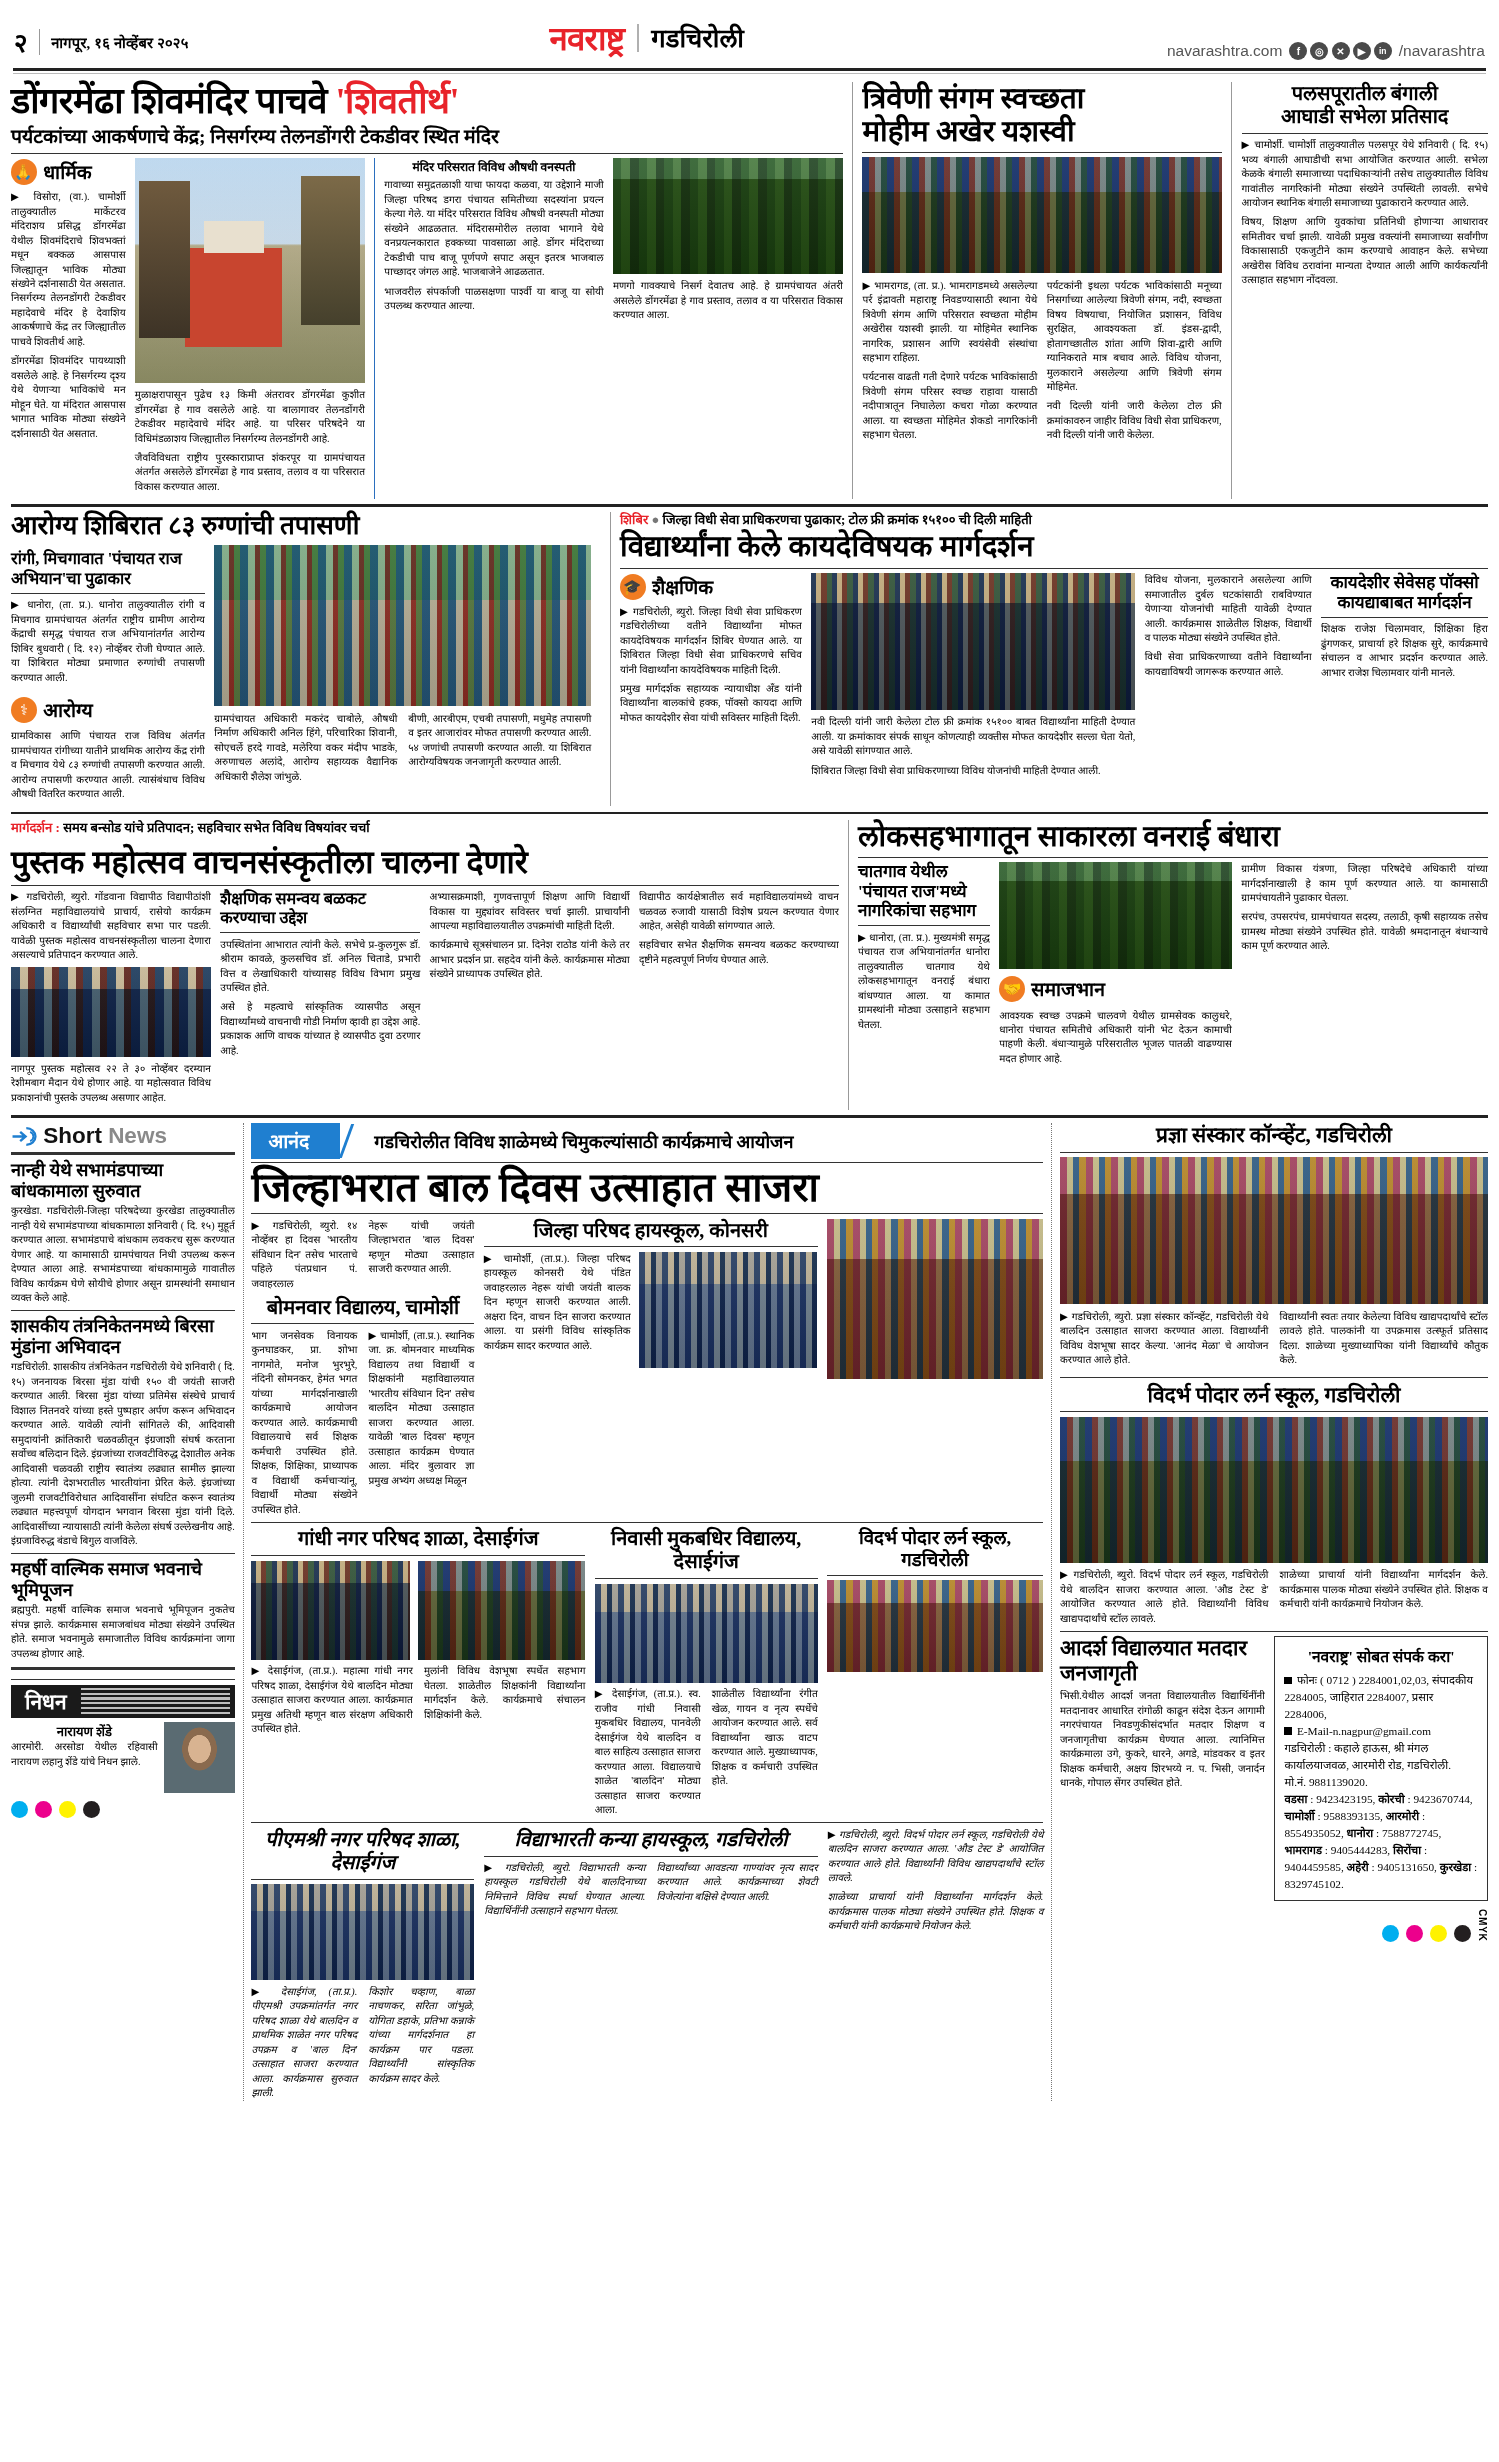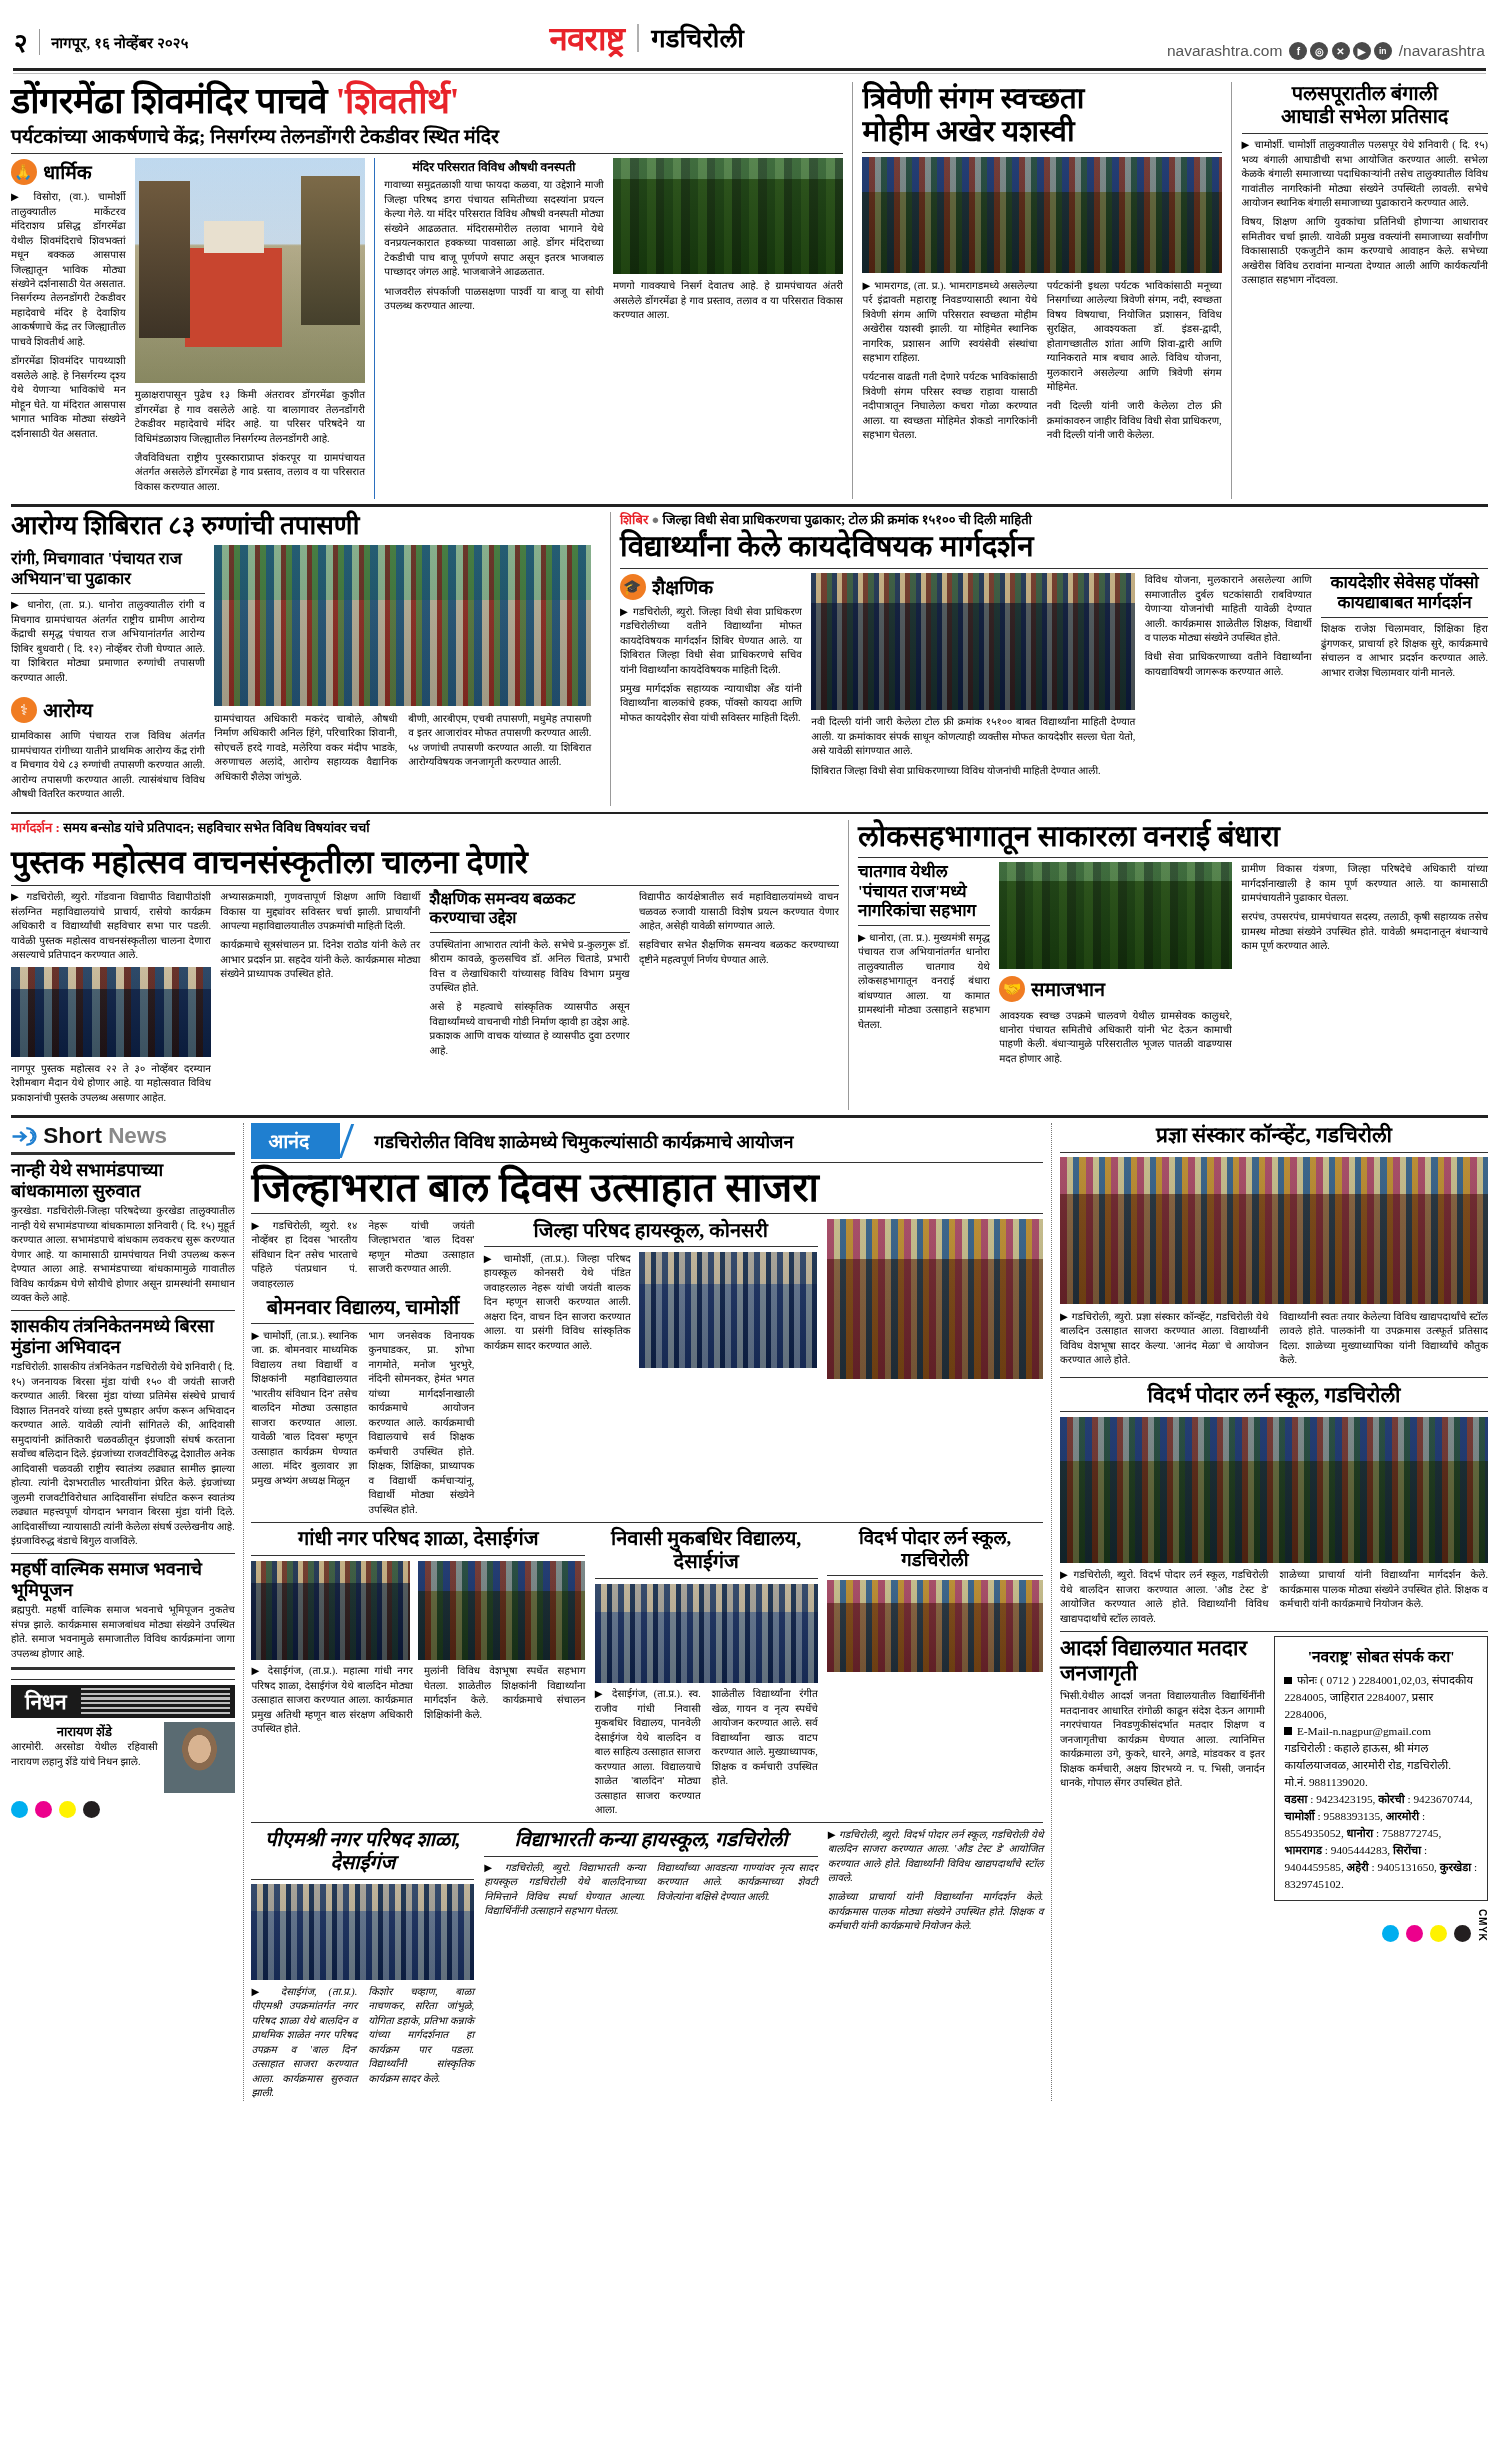--- a/index.html
+++ b/index.html
@@ -326,14 +326,14 @@
           <p class="body">नागपूर पुस्तक महोत्सव २२ ते ३० नोव्हेंबर दरम्यान रेशीमबाग मैदान येथे होणार आहे. या महोत्सवात विविध प्रकाशनांची पुस्तके उपलब्ध असणार आहेत.</p>
         </div>
         <div style="width:200px;">
+          <h3 class="head3" style="font-size:16.3px;">शैक्षणिक समन्वय बळकट करण्याचा उद्देश</h3>
+          <div class="hr-thin"></div>
+          <p class="body">उपस्थितांना आभारात त्यांनी केले. सभेचे प्र-कुलगुरू डॉ. श्रीराम कावळे, कुलसचिव डॉ. अनिल चिताडे, प्रभारी वित्त व लेखाधिकारी यांच्यासह विविध विभाग प्रमुख उपस्थित होते.</p>
+          <p class="body">असे हे महत्वाचे सांस्कृतिक व्यासपीठ असून विद्यार्थ्यांमध्ये वाचनाची गोडी निर्माण व्हावी हा उद्देश आहे. प्रकाशक आणि वाचक यांच्यात हे व्यासपीठ दुवा ठरणार आहे.</p>
+        </div>
+        <div style="width:200px;">
           <p class="body">अभ्यासक्रमाशी, गुणवत्तापूर्ण शिक्षण आणि विद्यार्थी विकास या मुद्द्यांवर सविस्तर चर्चा झाली. प्राचार्यांनी आपल्या महाविद्यालयातील उपक्रमांची माहिती दिली.</p>
           <p class="body">कार्यक्रमाचे सूत्रसंचालन प्रा. दिनेश राठोड यांनी केले तर आभार प्रदर्शन प्रा. सहदेव यांनी केले. कार्यक्रमास मोठ्या संख्येने प्राध्यापक उपस्थित होते.</p>
-        </div>
-        <div style="width:200px;">
-          <h3 class="head3" style="font-size:16.3px;">शैक्षणिक समन्वय बळकट करण्याचा उद्देश</h3>
-          <div class="hr-thin"></div>
-          <p class="body">उपस्थितांना आभारात त्यांनी केले. सभेचे प्र-कुलगुरू डॉ. श्रीराम कावळे, कुलसचिव डॉ. अनिल चिताडे, प्रभारी वित्त व लेखाधिकारी यांच्यासह विविध विभाग प्रमुख उपस्थित होते.</p>
-          <p class="body">असे हे महत्वाचे सांस्कृतिक व्यासपीठ असून विद्यार्थ्यांमध्ये वाचनाची गोडी निर्माण व्हावी हा उद्देश आहे. प्रकाशक आणि वाचक यांच्यात हे व्यासपीठ दुवा ठरणार आहे.</p>
         </div>
         <div style="width:200px;">
           <p class="body">विद्यापीठ कार्यक्षेत्रातील सर्व महाविद्यालयांमध्ये वाचन चळवळ रुजावी यासाठी विशेष प्रयत्न करण्यात येणार आहेत, असेही यावेळी सांगण्यात आले.</p>

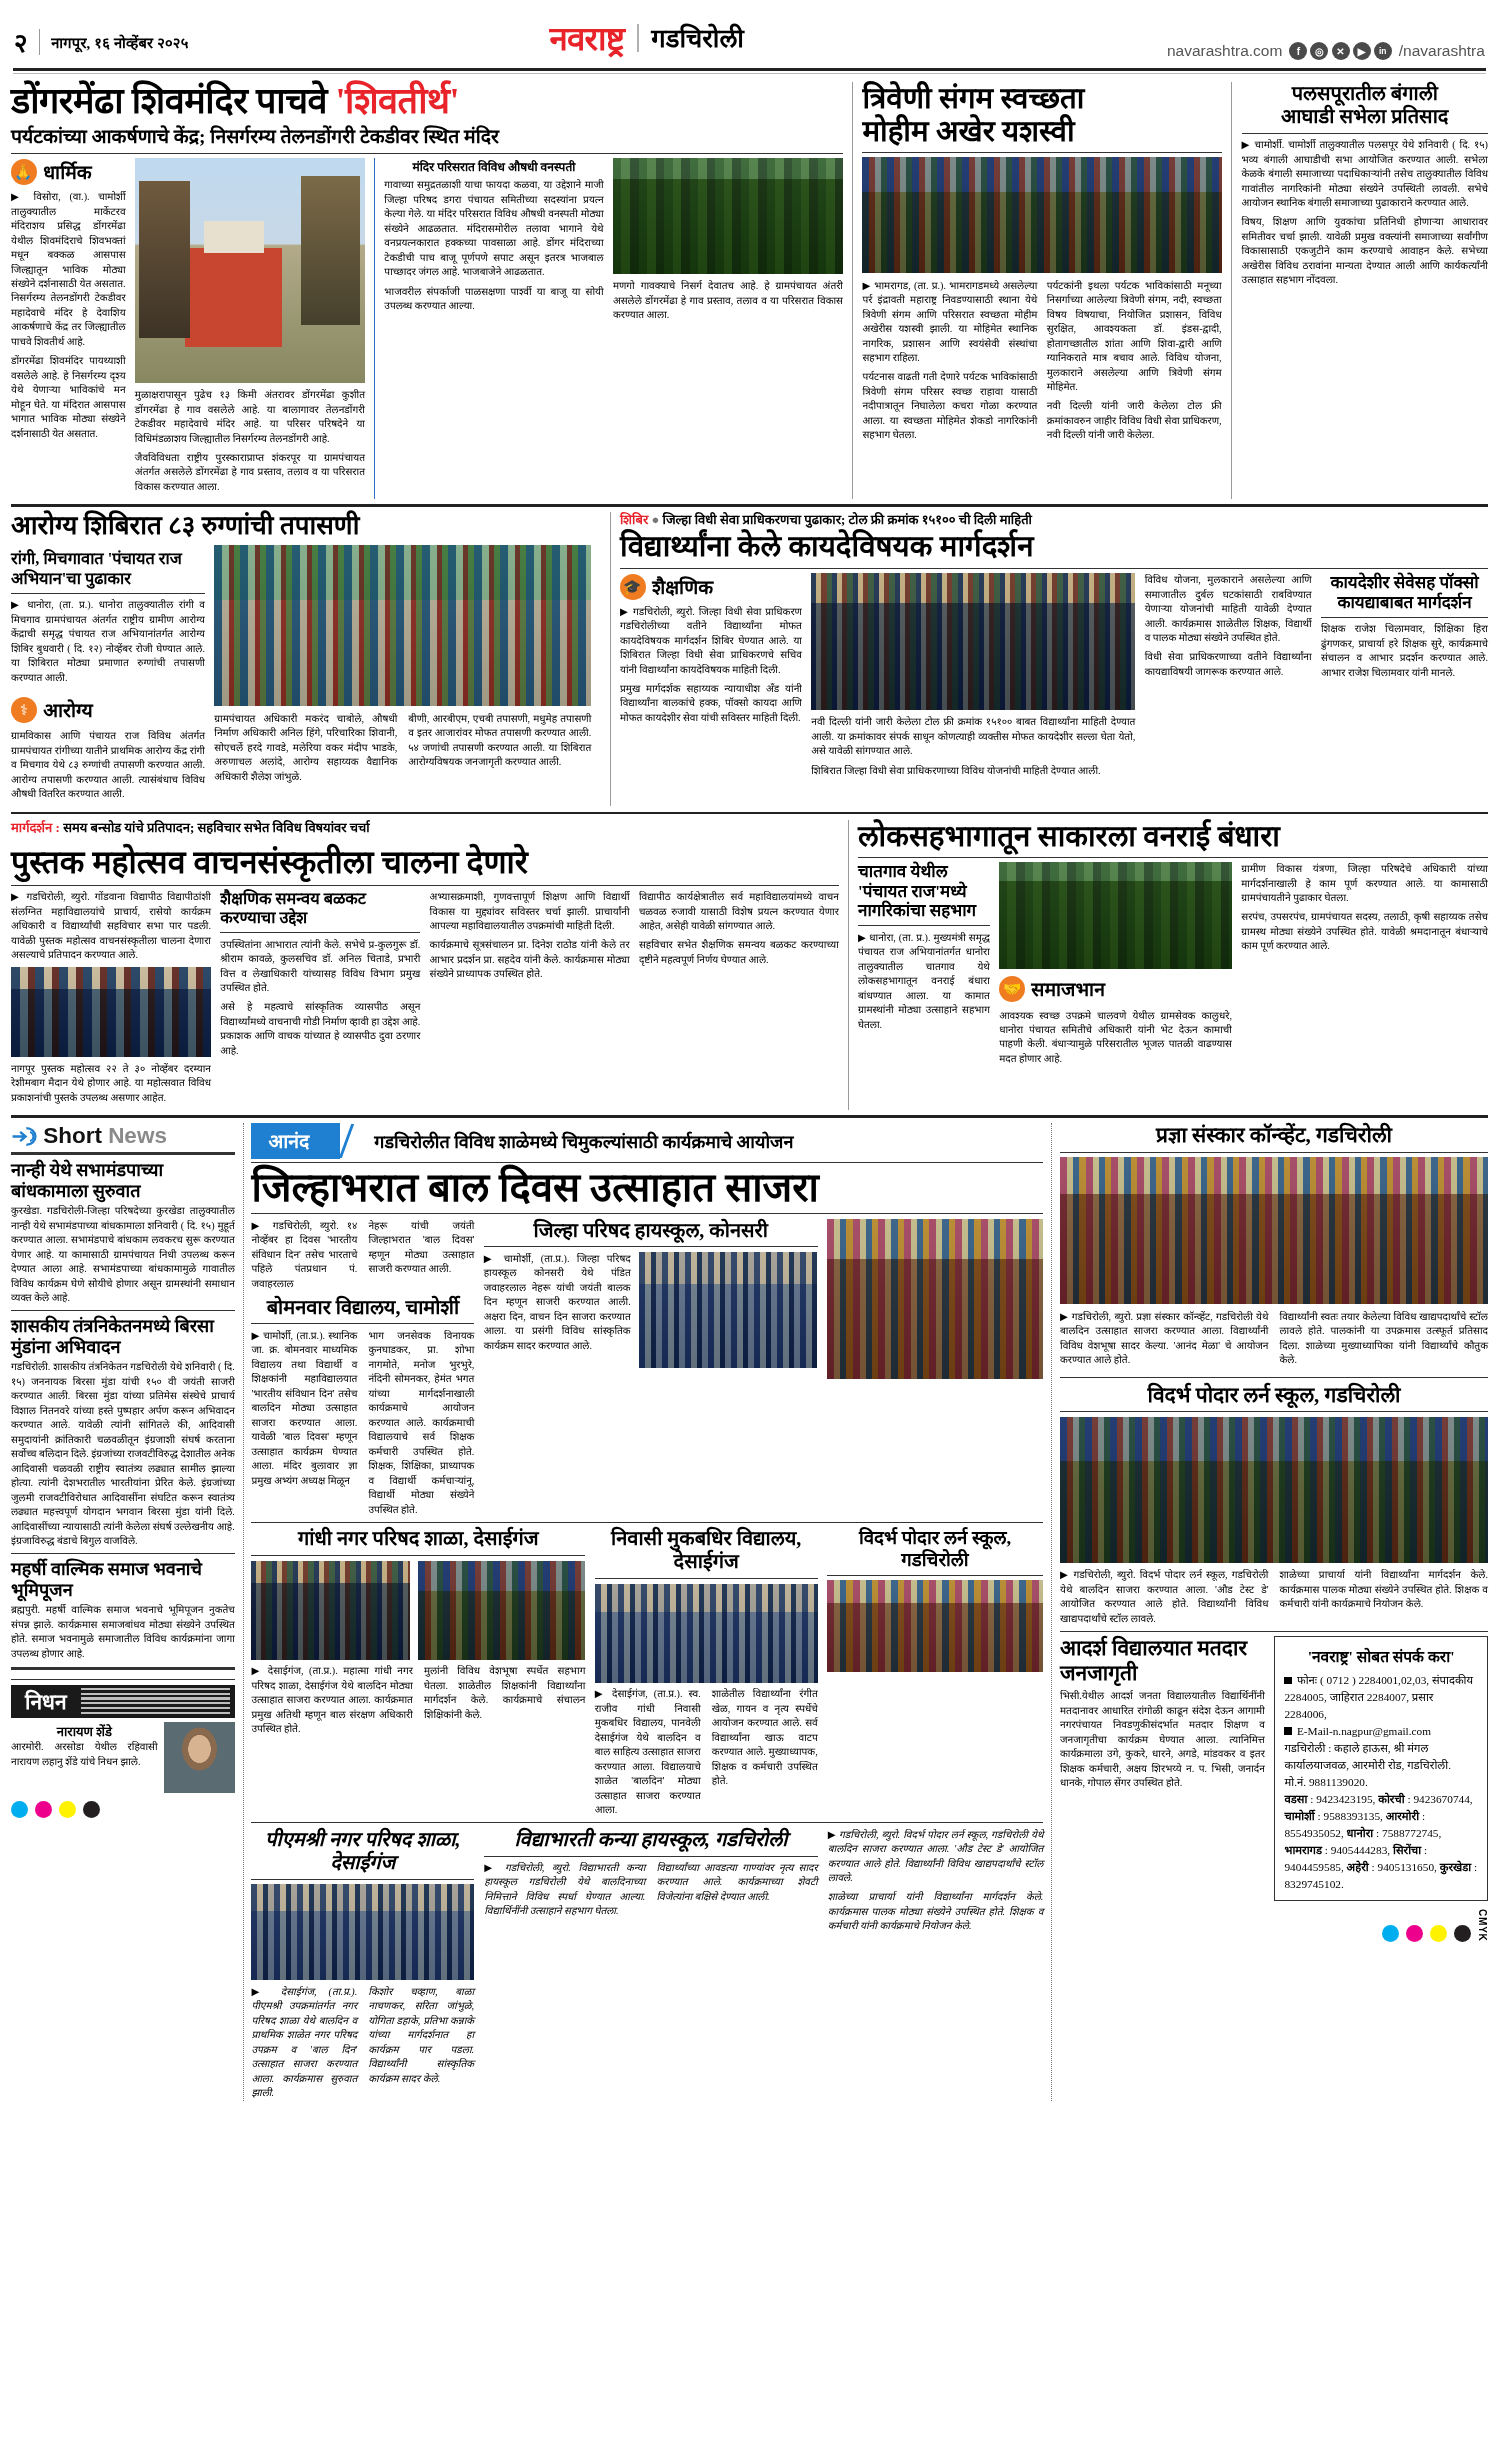--- a/index.html
+++ b/index.html
@@ -448,8 +448,8 @@
           <h3 class="head3" style="text-align:center;margin-top:4.7px;">बोमनवार विद्यालय, चामोर्शी</h3>
           <div class="hr-thin"></div>
           <div class="cols2">
+            <p class="body">भाग जनसेवक विनायक कुनघाडकर, प्रा. शोभा नागमोते, मनोज भुरभुरे, नंदिनी सोमनकर, हेमंत भगत यांच्या मार्गदर्शनाखाली कार्यक्रमाचे आयोजन करण्यात आले. कार्यक्रमाची विद्यालयाचे सर्व शिक्षक कर्मचारी उपस्थित होते. शिक्षक, शिक्षिका, प्राध्यापक व विद्यार्थी कर्मचाऱ्यांनू, विद्यार्थी मोठ्या संख्येने उपस्थित होते.</p>
             <p class="body">▶ चामोर्शी, (ता.प्र.). स्थानिक जा. क्र. बोमनवार माध्यमिक विद्यालय तथा विद्यार्थी व शिक्षकांनी महाविद्यालयात 'भारतीय संविधान दिन' तसेच बालदिन मोठ्या उत्साहात साजरा करण्यात आला. यावेळी 'बाल दिवस' म्हणून उत्साहात कार्यक्रम घेण्यात आला. मंदिर बुलावार ज्ञा प्रमुख अभ्यंग अध्यक्ष मिळून</p>
-            <p class="body">भाग जनसेवक विनायक कुनघाडकर, प्रा. शोभा नागमोते, मनोज भुरभुरे, नंदिनी सोमनकर, हेमंत भगत यांच्या मार्गदर्शनाखाली कार्यक्रमाचे आयोजन करण्यात आले. कार्यक्रमाची विद्यालयाचे सर्व शिक्षक कर्मचारी उपस्थित होते. शिक्षक, शिक्षिका, प्राध्यापक व विद्यार्थी कर्मचाऱ्यांनू, विद्यार्थी मोठ्या संख्येने उपस्थित होते.</p>
           </div>
         </div>
         <div style="width:334px;">

